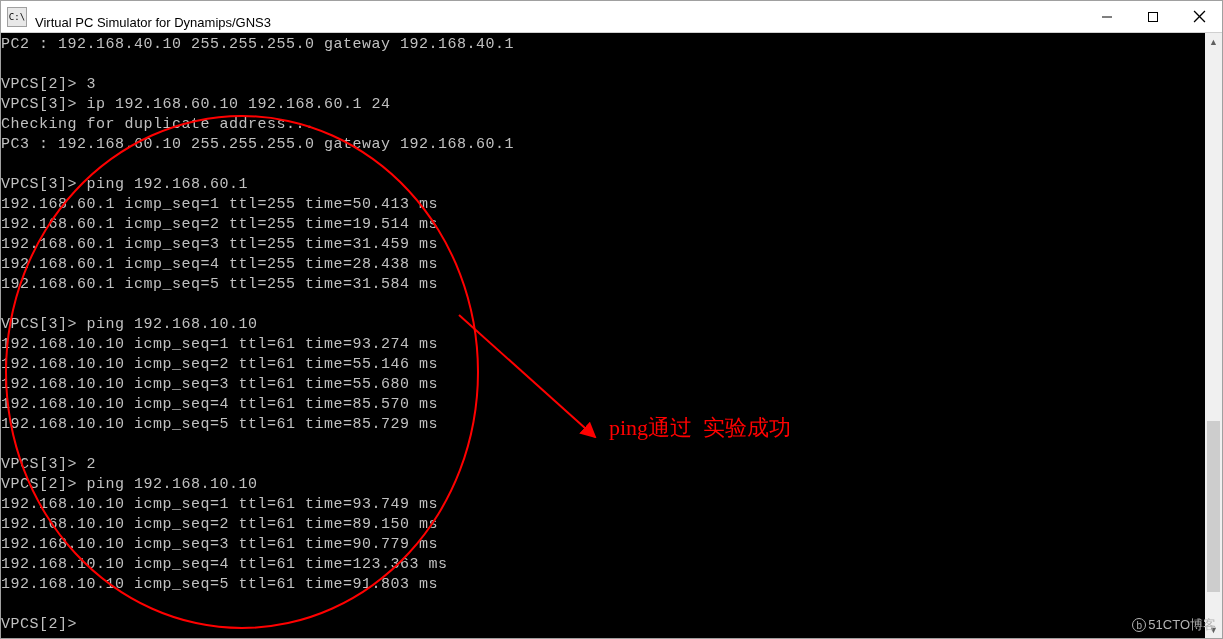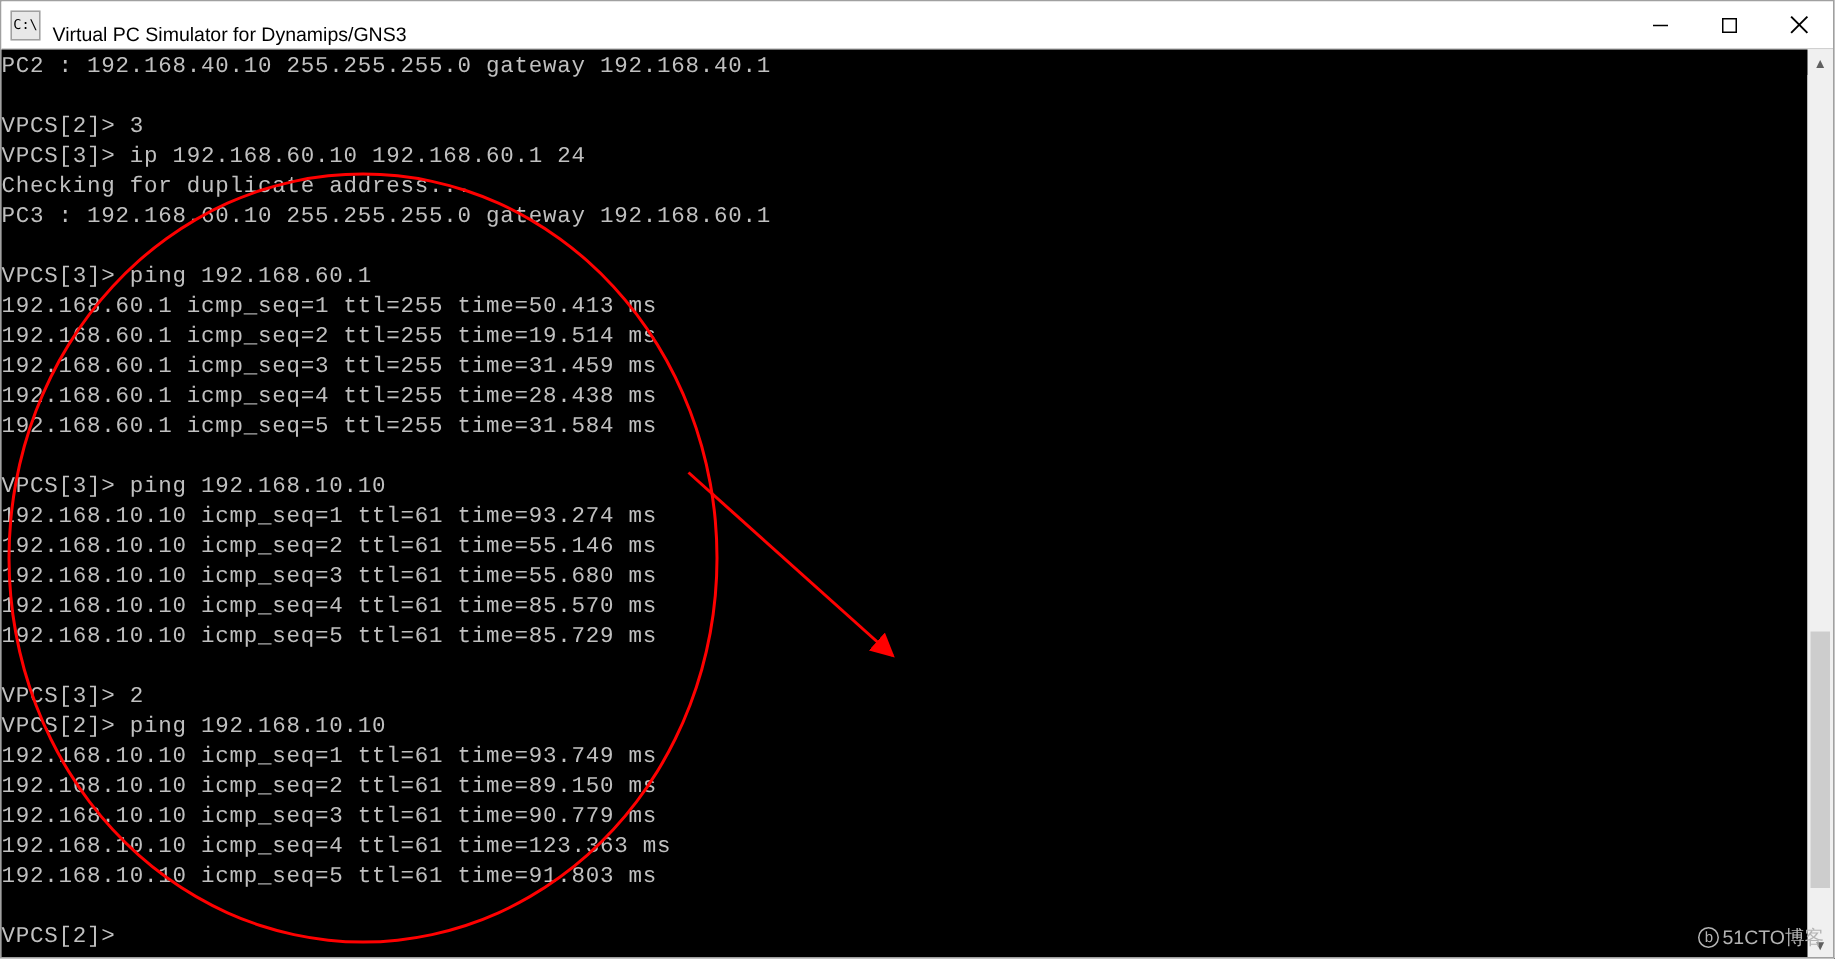--- a/index.html
+++ b/index.html
@@ -241,6 +241,7 @@
       <line x1="4" y1="4" x2="140" y2="126" stroke="#ff0000" stroke-width="2" marker-end="url(#arrowhead)"></line>
     </svg>
 
+    <div class="annotation-label">ping通过  实验成功</div>
 
     <div class="watermark">
       <span class="watermark-icon">b</span>

